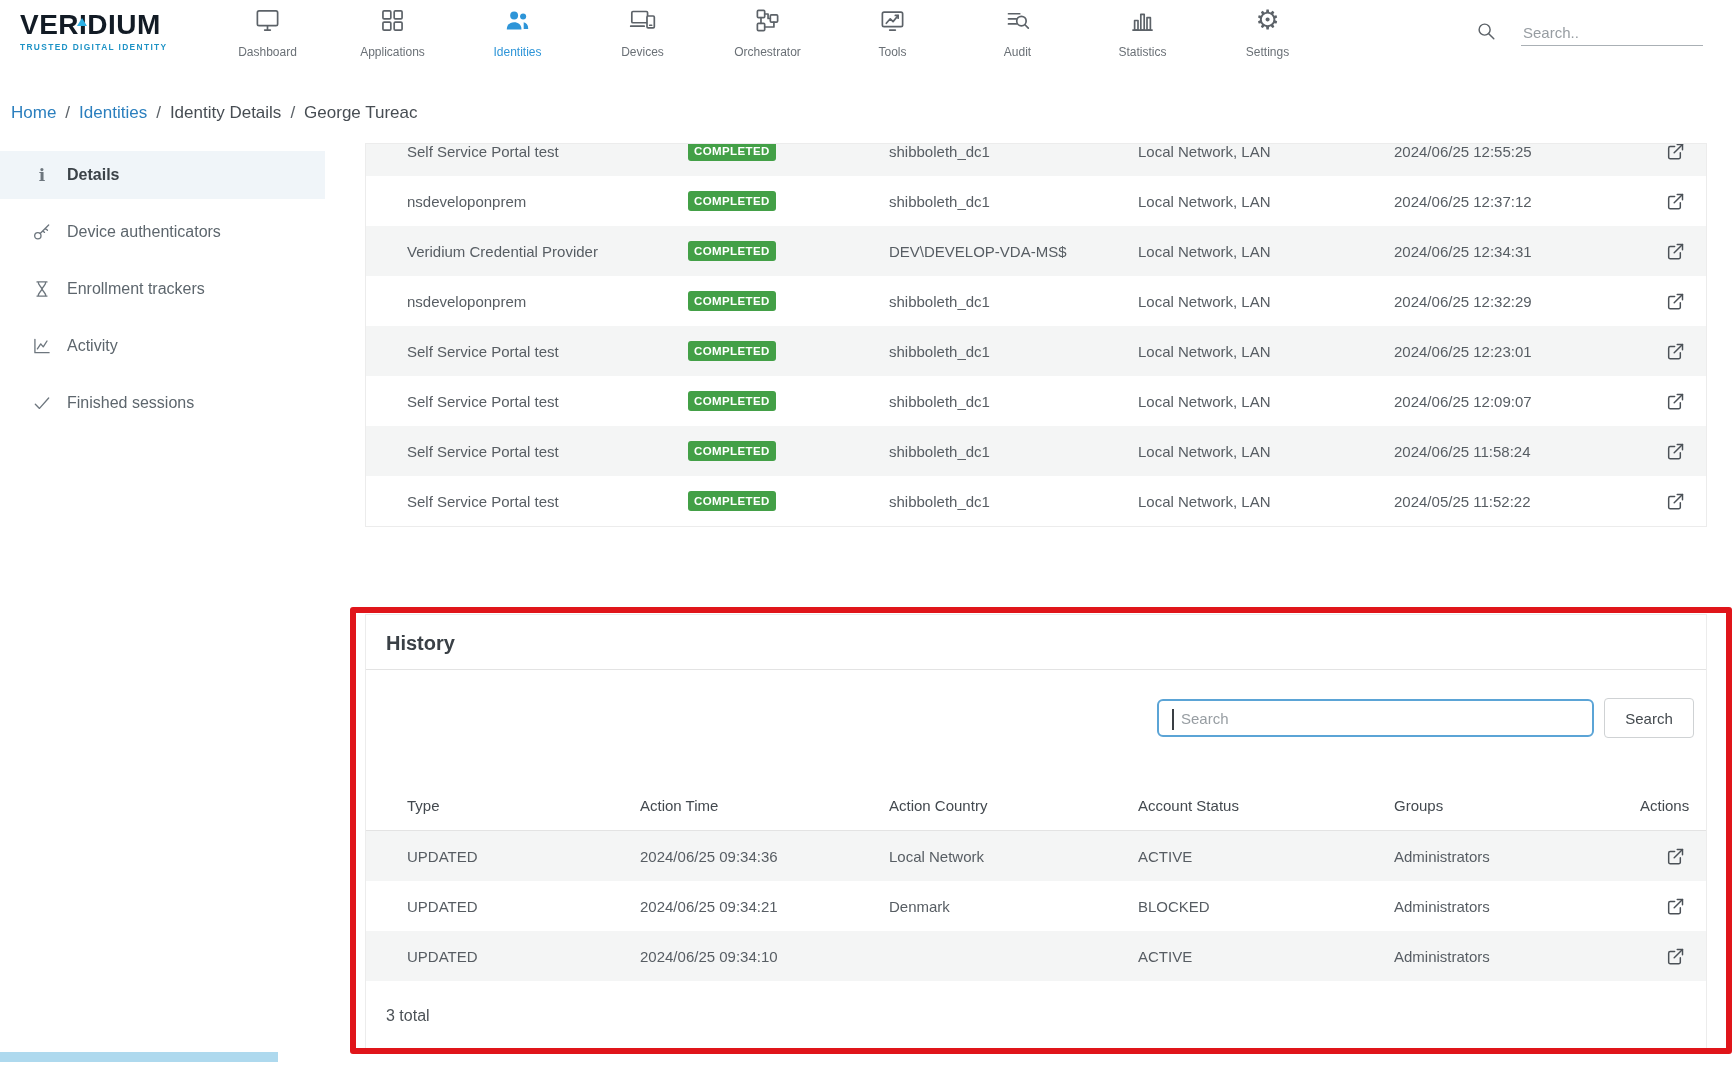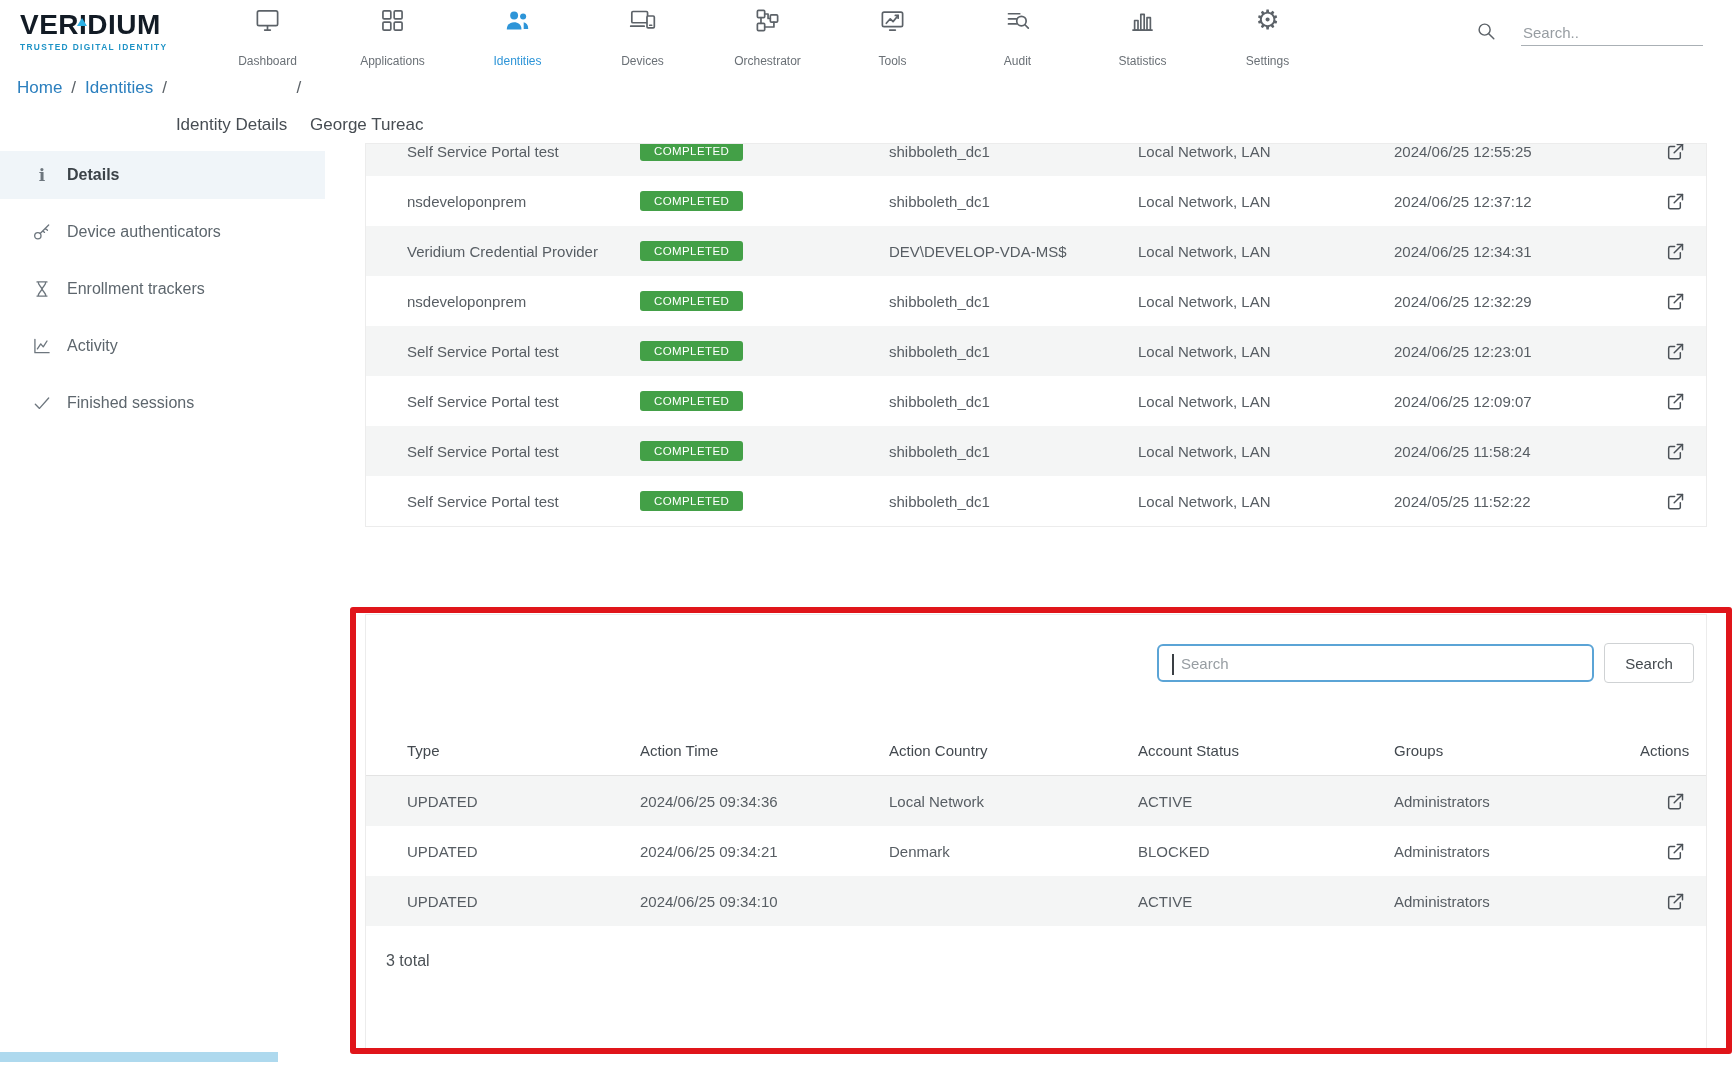--- a/index.html
+++ b/index.html
@@ -23,7 +23,7 @@
                  stroke-linecap:round; stroke-linejoin:round; }
   .nav-ico.filled svg { fill:currentColor; stroke:none; }
   .glyph-ico { font-size:27px; line-height:30px; }
-  .nav-label { font-size:12px; color:#6a7076; margin-top:18px; white-space:nowrap; }
+  .nav-label { font-size:12px; color:#6a7076; margin-top:9px; white-space:nowrap; }
   .nav-item.active .nav-ico, .nav-item.active .nav-label { color:var(--accent-blue,#2e95d8); }
 
   .nav-search { position:absolute; right:32px; top:20px; display:flex; gap:24px; }

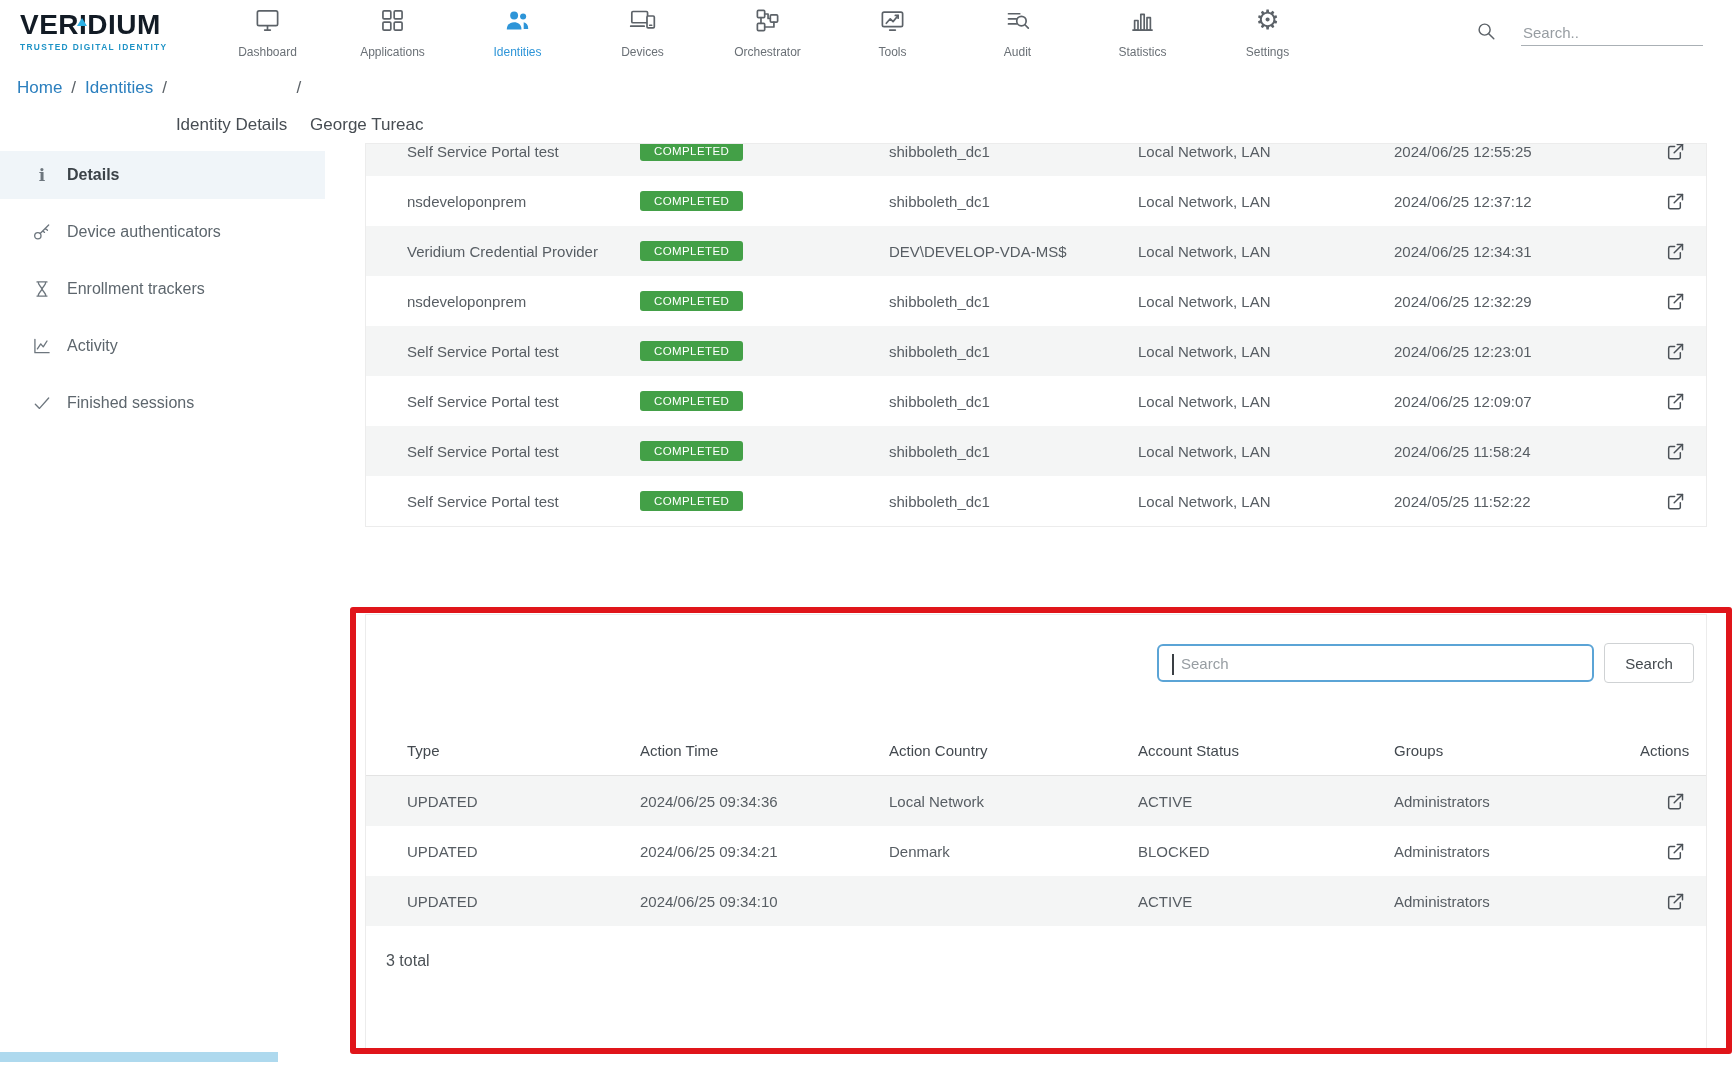--- a/index.html
+++ b/index.html
@@ -35,7 +35,7 @@
 
   
   .breadcrumb { position:absolute; top:78px; left:0; width:100%; height:45px; display:flex;
-                align-items:flex-start; padding-left:17px; font-size:17px; gap:9px; }
+                align-items:flex-end; padding-left:11px; font-size:17px; gap:9px; }
   .breadcrumb a { color:var(--link-blue,#2b7fbe); text-decoration:none; cursor:pointer; }
   .breadcrumb .sep { color:#5c6268; }
   .breadcrumb .crumb { color:#474d53;margin-top:37px; }

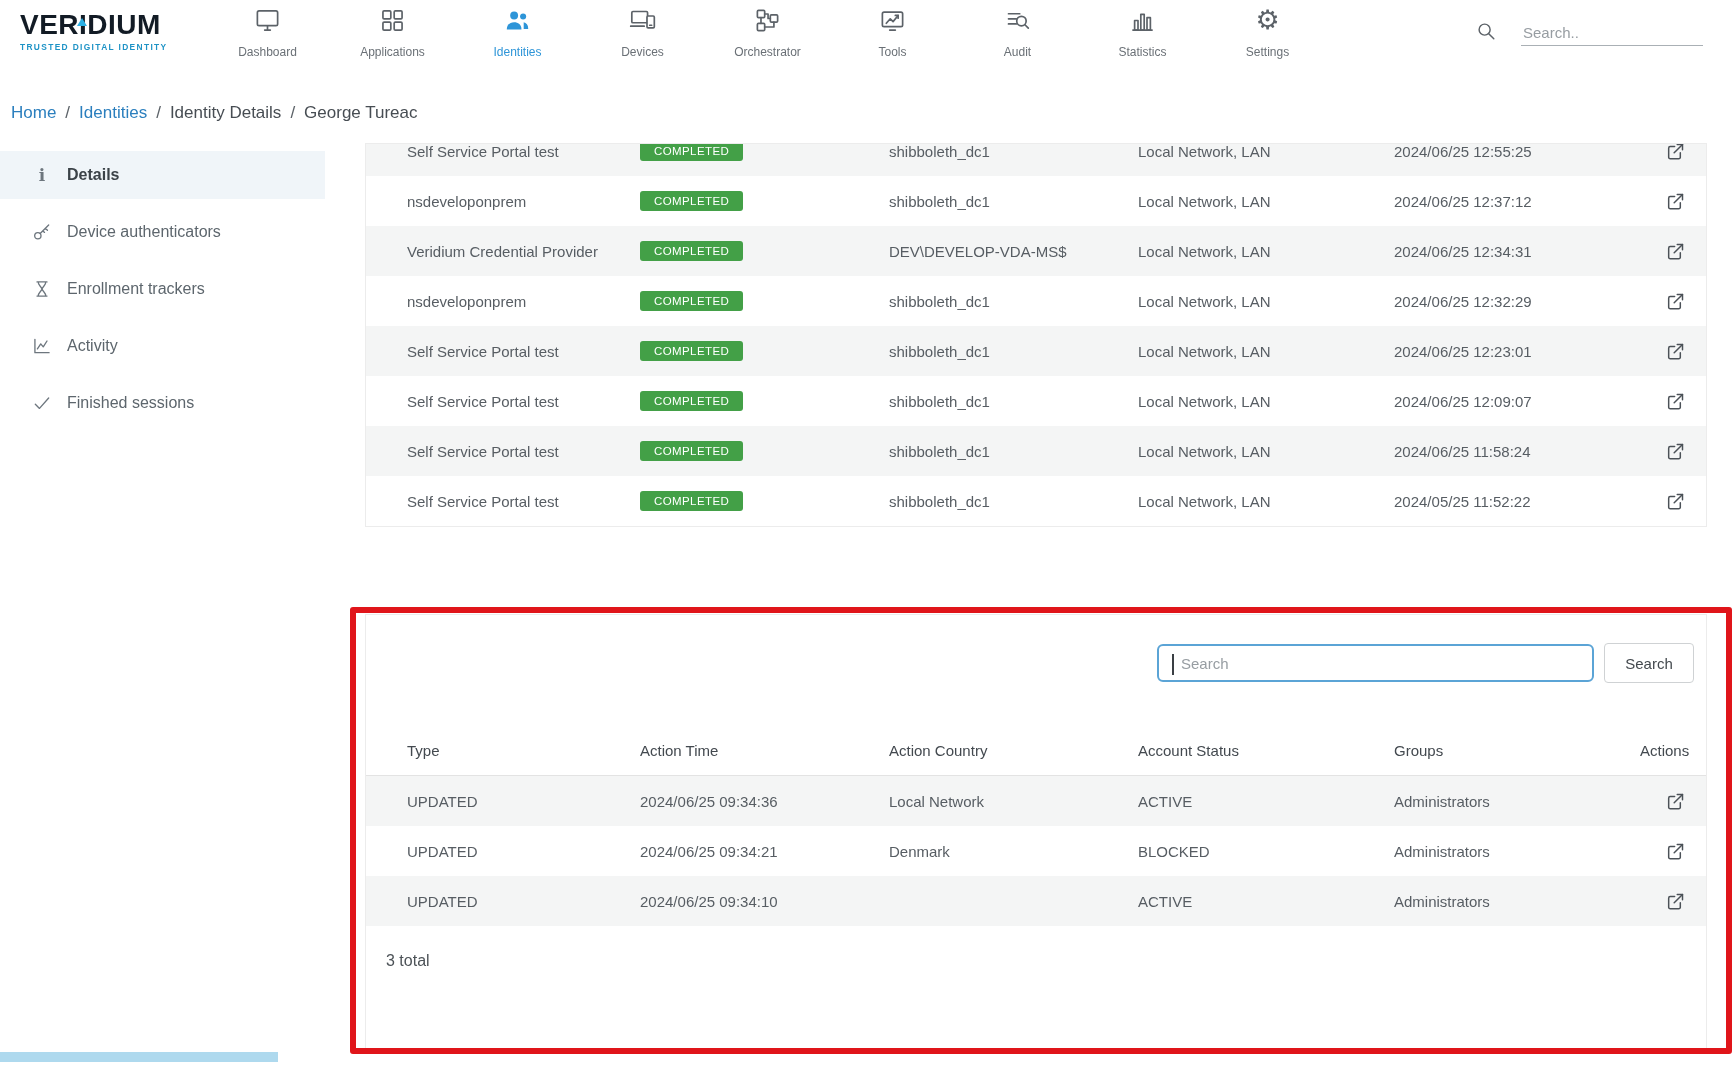--- a/index.html
+++ b/index.html
@@ -65,7 +65,7 @@
   .table-clip .grid-row:nth-child(odd), .h-rows .grid-row:nth-child(odd) { background:#f4f5f5; }
 
   .badge { display:inline-block; background:var(--badge-green,#43a047); color:#fff; font-size:11.5px;
-           font-weight:400; padding:4px 14px; border-radius:3px; letter-spacing:.4px; }
+           font-weight:700; padding:4px 6px; border-radius:3px; letter-spacing:.4px;margin-left:48px; }
   .icon-cell { display:flex; justify-content:flex-end; }
   .action-icon { cursor:pointer; display:inline-flex; }
   .action-icon svg { width:21px; height:21px; stroke:#4b5157; fill:none; stroke-width:1.7;

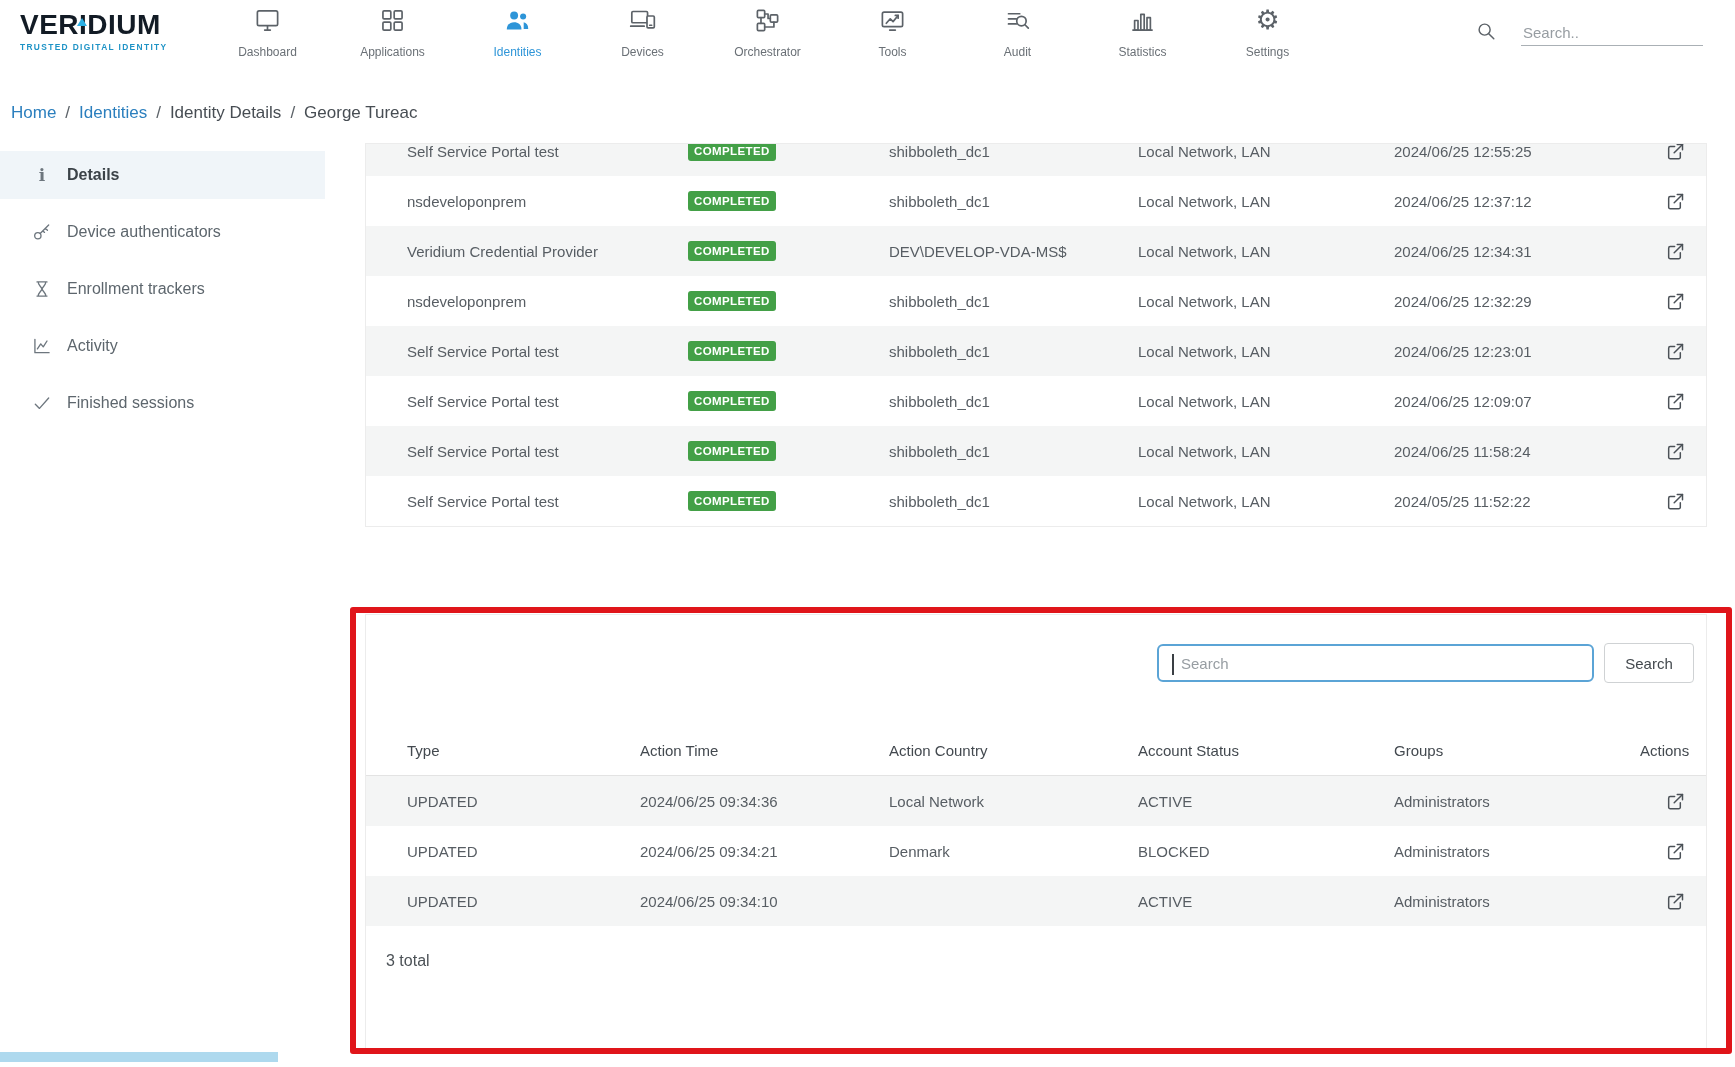--- a/index.html
+++ b/index.html
@@ -401,6 +401,9 @@
     </section>
 
     <section class="card history-card">
+      <div class="card-title-row">
+        <h2>History</h2>
+      </div>
 
       <div class="search-row">
         <div class="h-search-box">

